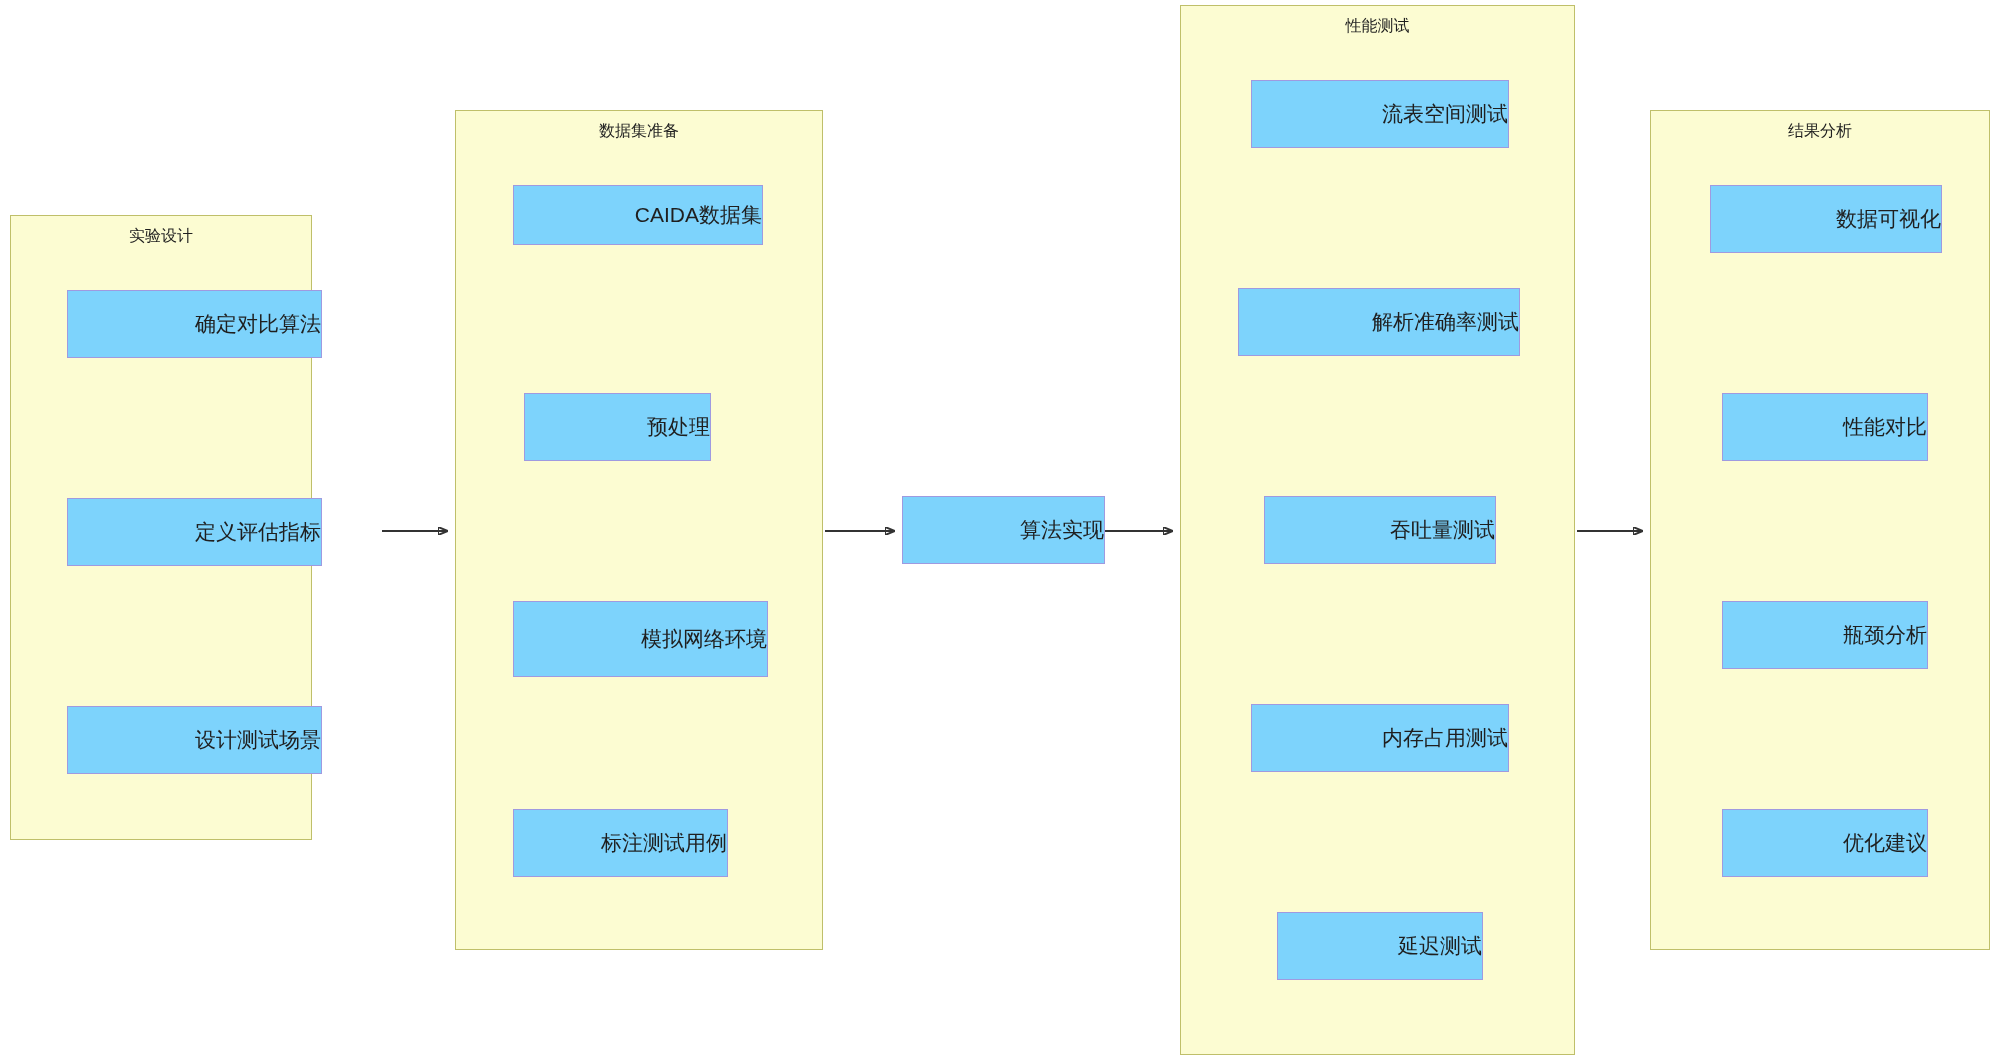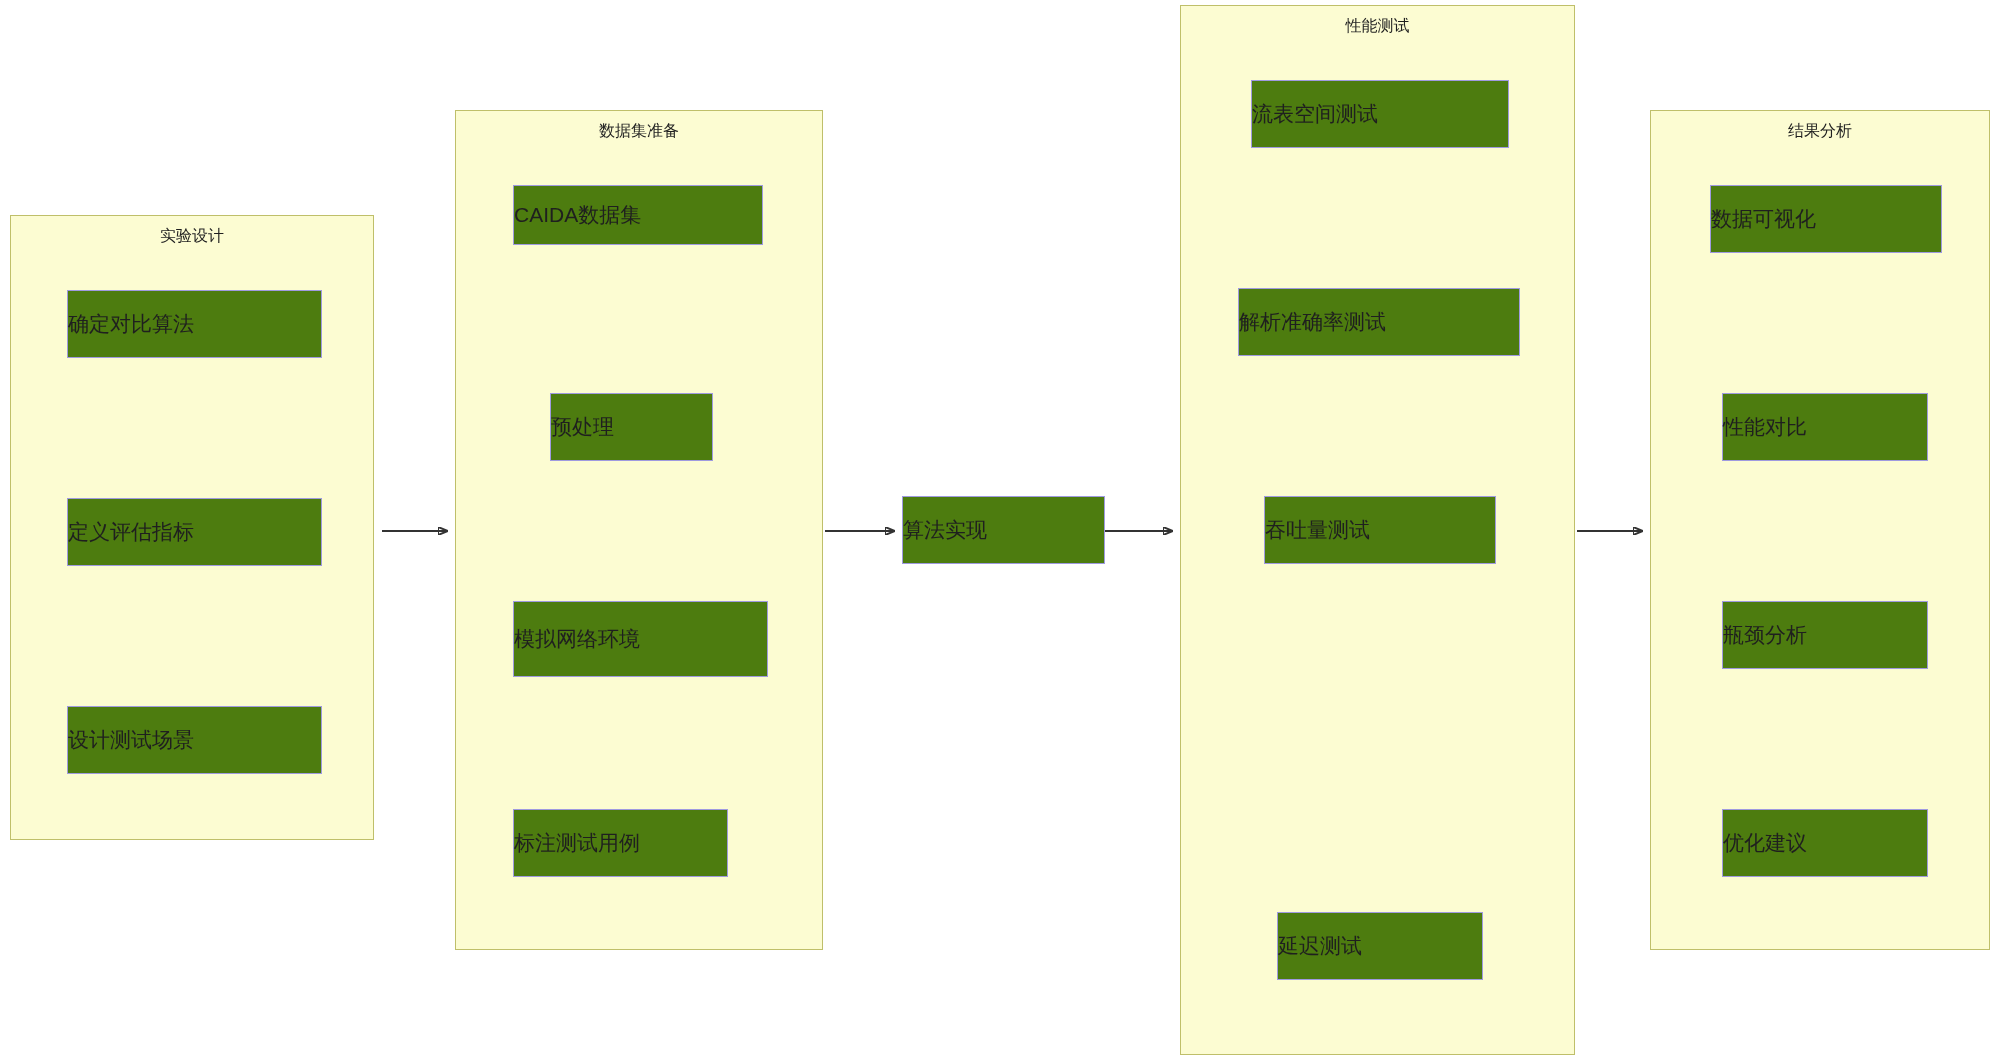--- a/index.html
+++ b/index.html
@@ -38,12 +38,12 @@
   }
   .node {
     position: absolute;
-    background: #4d7c0f;
+    background: #7dd3fc;
     border: 1px solid #9f9ae0;
     box-sizing: border-box;
     display: flex;
     align-items: center;
-    justify-content: flex-start;
+    justify-content: flex-end;
     font-size: 21px;
     color: #1f1f1f;
     white-space: nowrap;

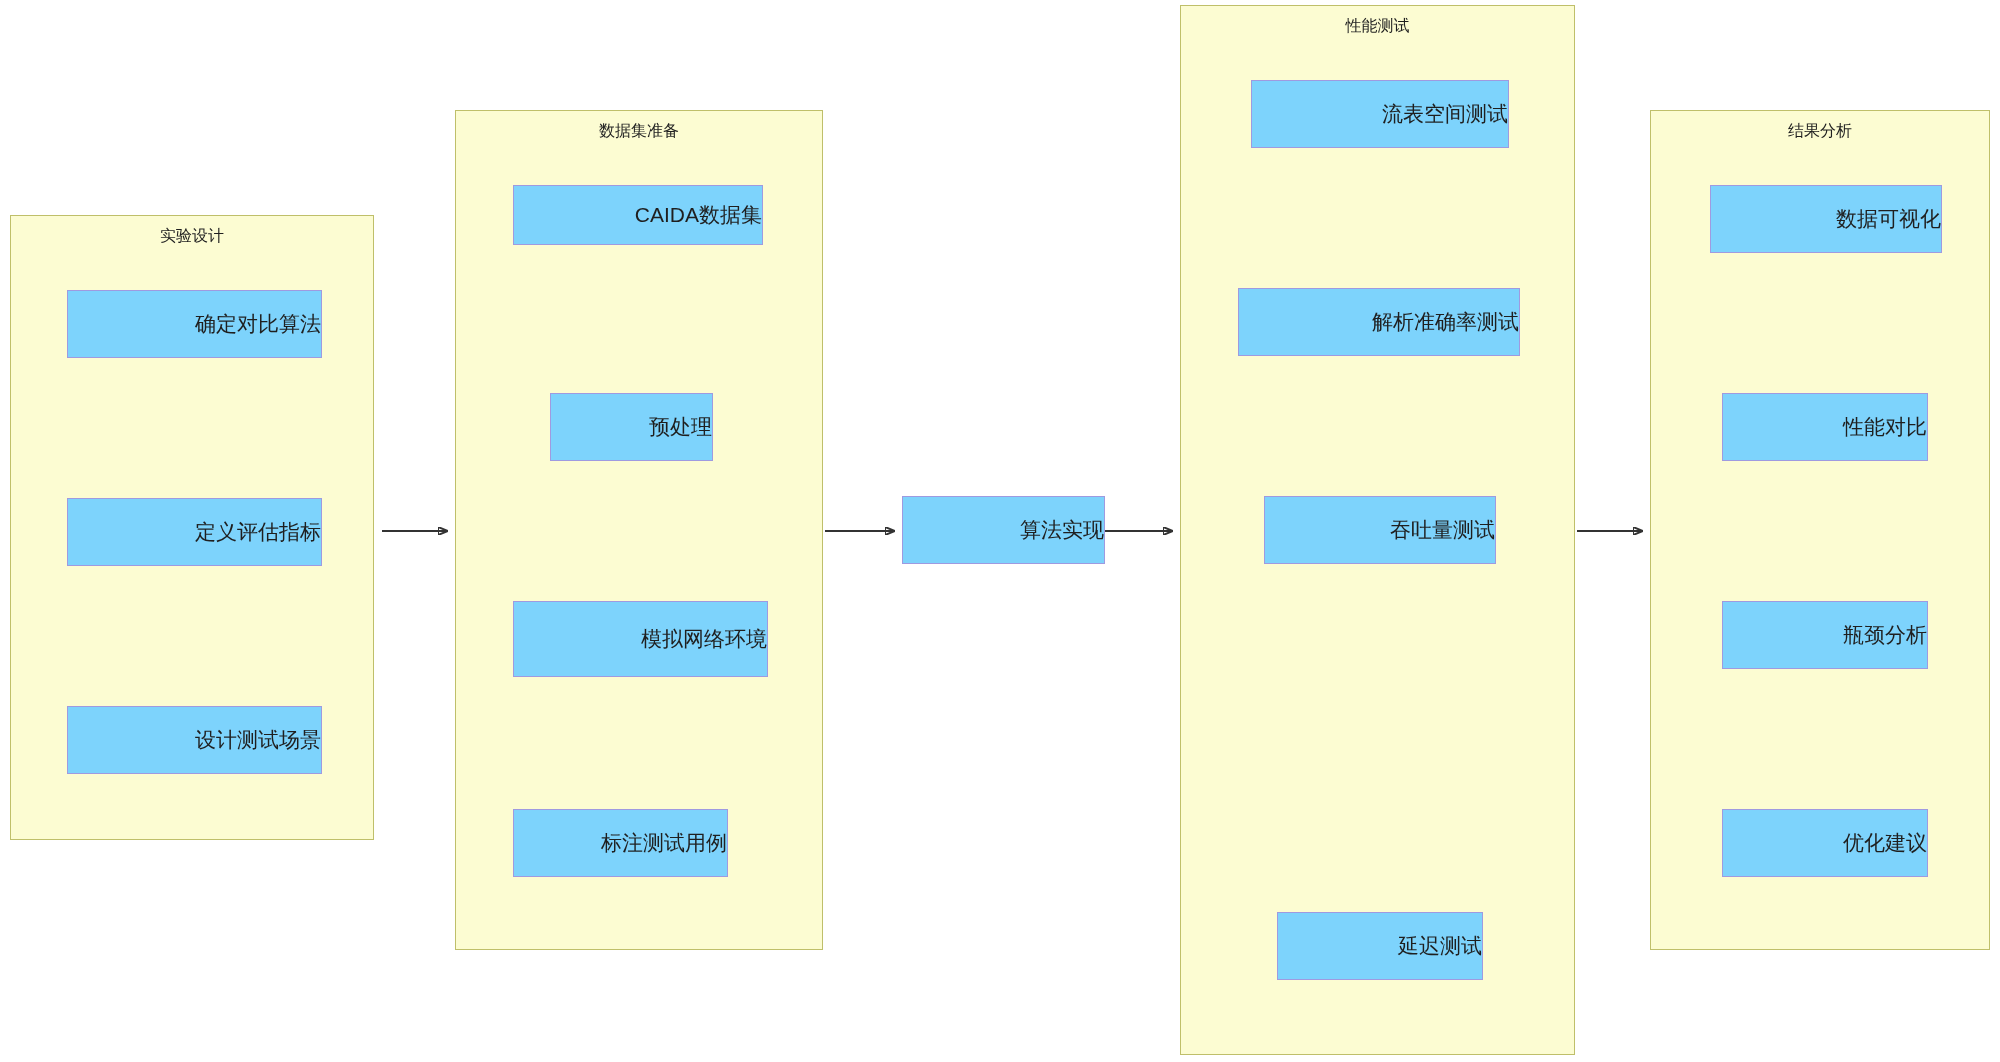--- a/index.html
+++ b/index.html
@@ -99,7 +99,7 @@
     <line x1="1825" y1="669" x2="1825" y2="801" marker-end="url(#arrow)"></line>
   </svg>
 
-  <div class="cluster" style="left:10px; top:215px; width:364px; height:625px;">
+  <div class="cluster" style="left:10px; top:215px; width:302px; height:625px;">
     <div class="cluster-label">实验设计</div>
   </div>
   <div class="node" style="left:67px; top:290px; width:255px; height:68px;">

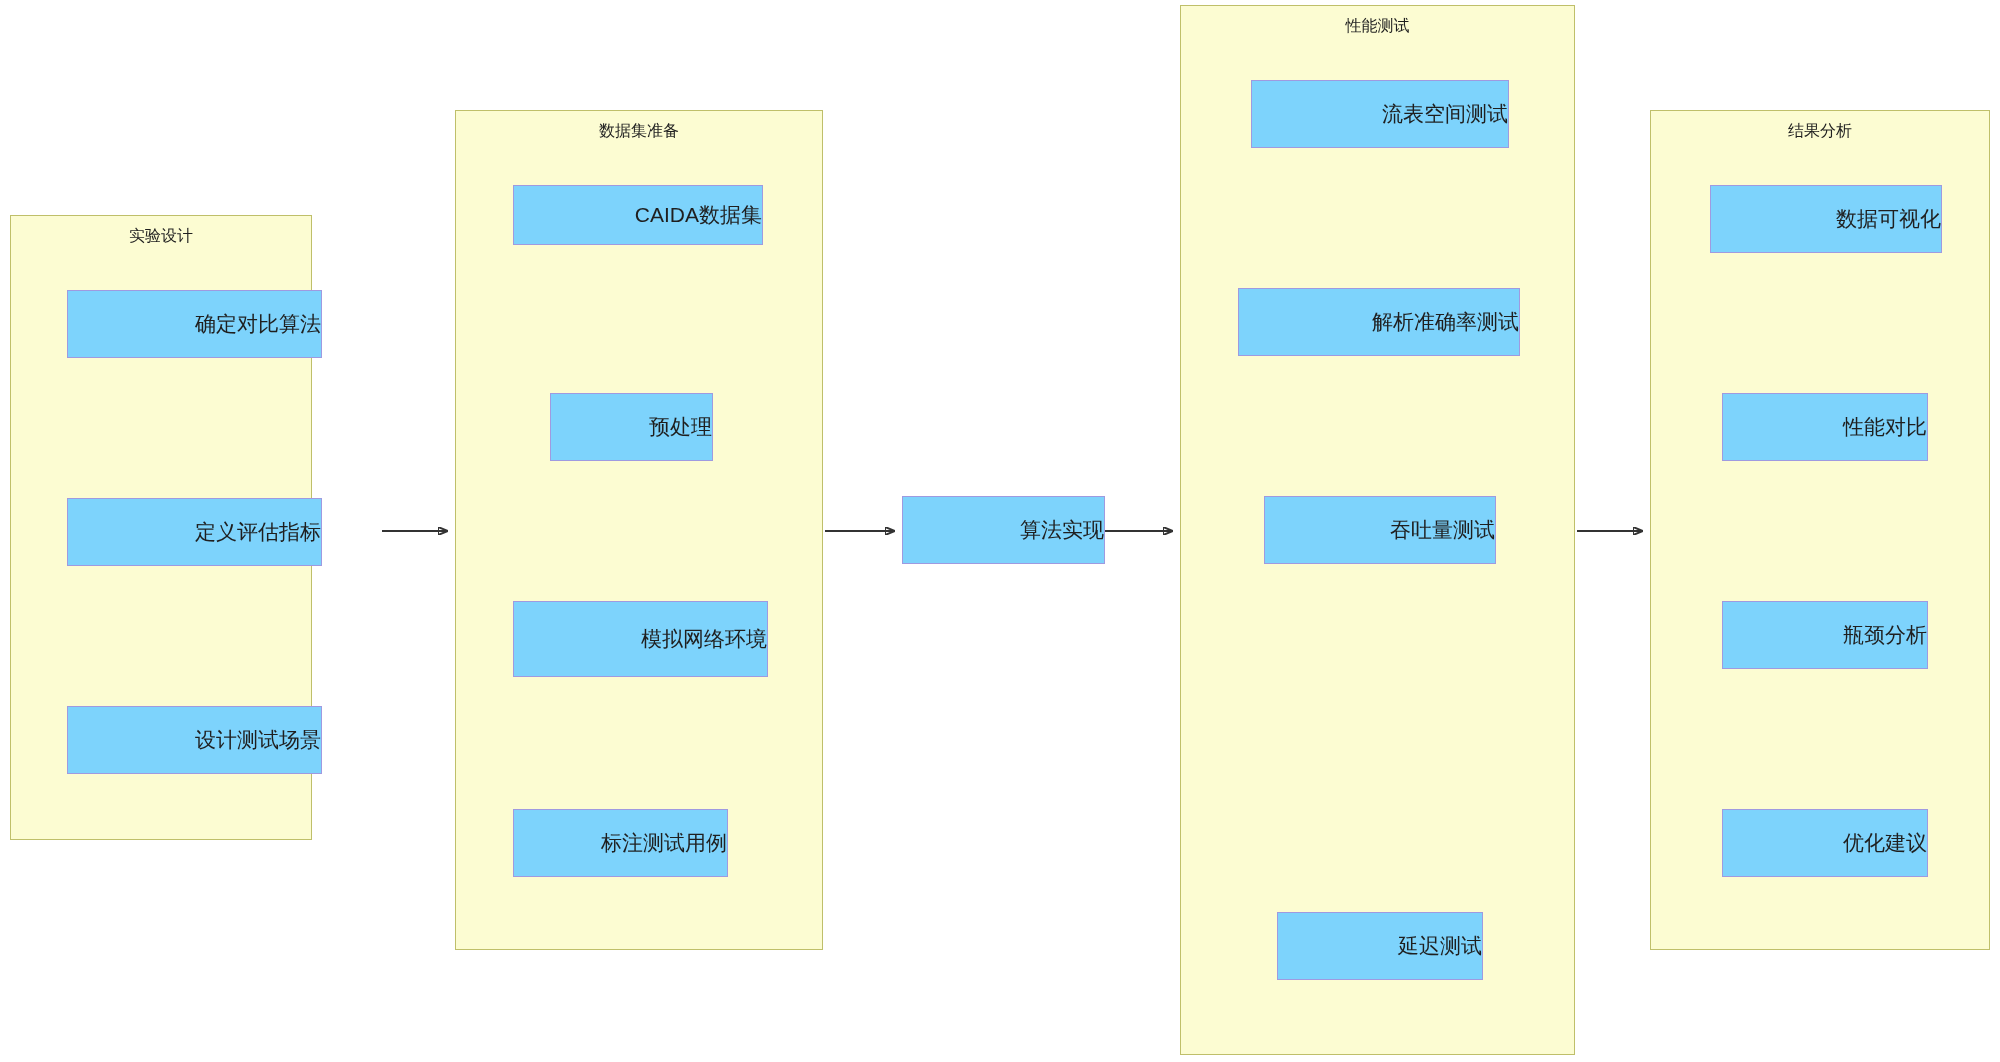--- a/index.html
+++ b/index.html
@@ -118,7 +118,7 @@
   <div class="node" style="left:513px; top:185px; width:250px; height:60px;">
     <span>CAIDA数据集</span>
   </div>
-  <div class="node" style="left:550px; top:393px; width:163px; height:68px;">
+  <div class="node" style="left:524px; top:393px; width:187px; height:68px;">
     <span>预处理</span>
   </div>
   <div class="node" style="left:513px; top:601px; width:255px; height:76px;">

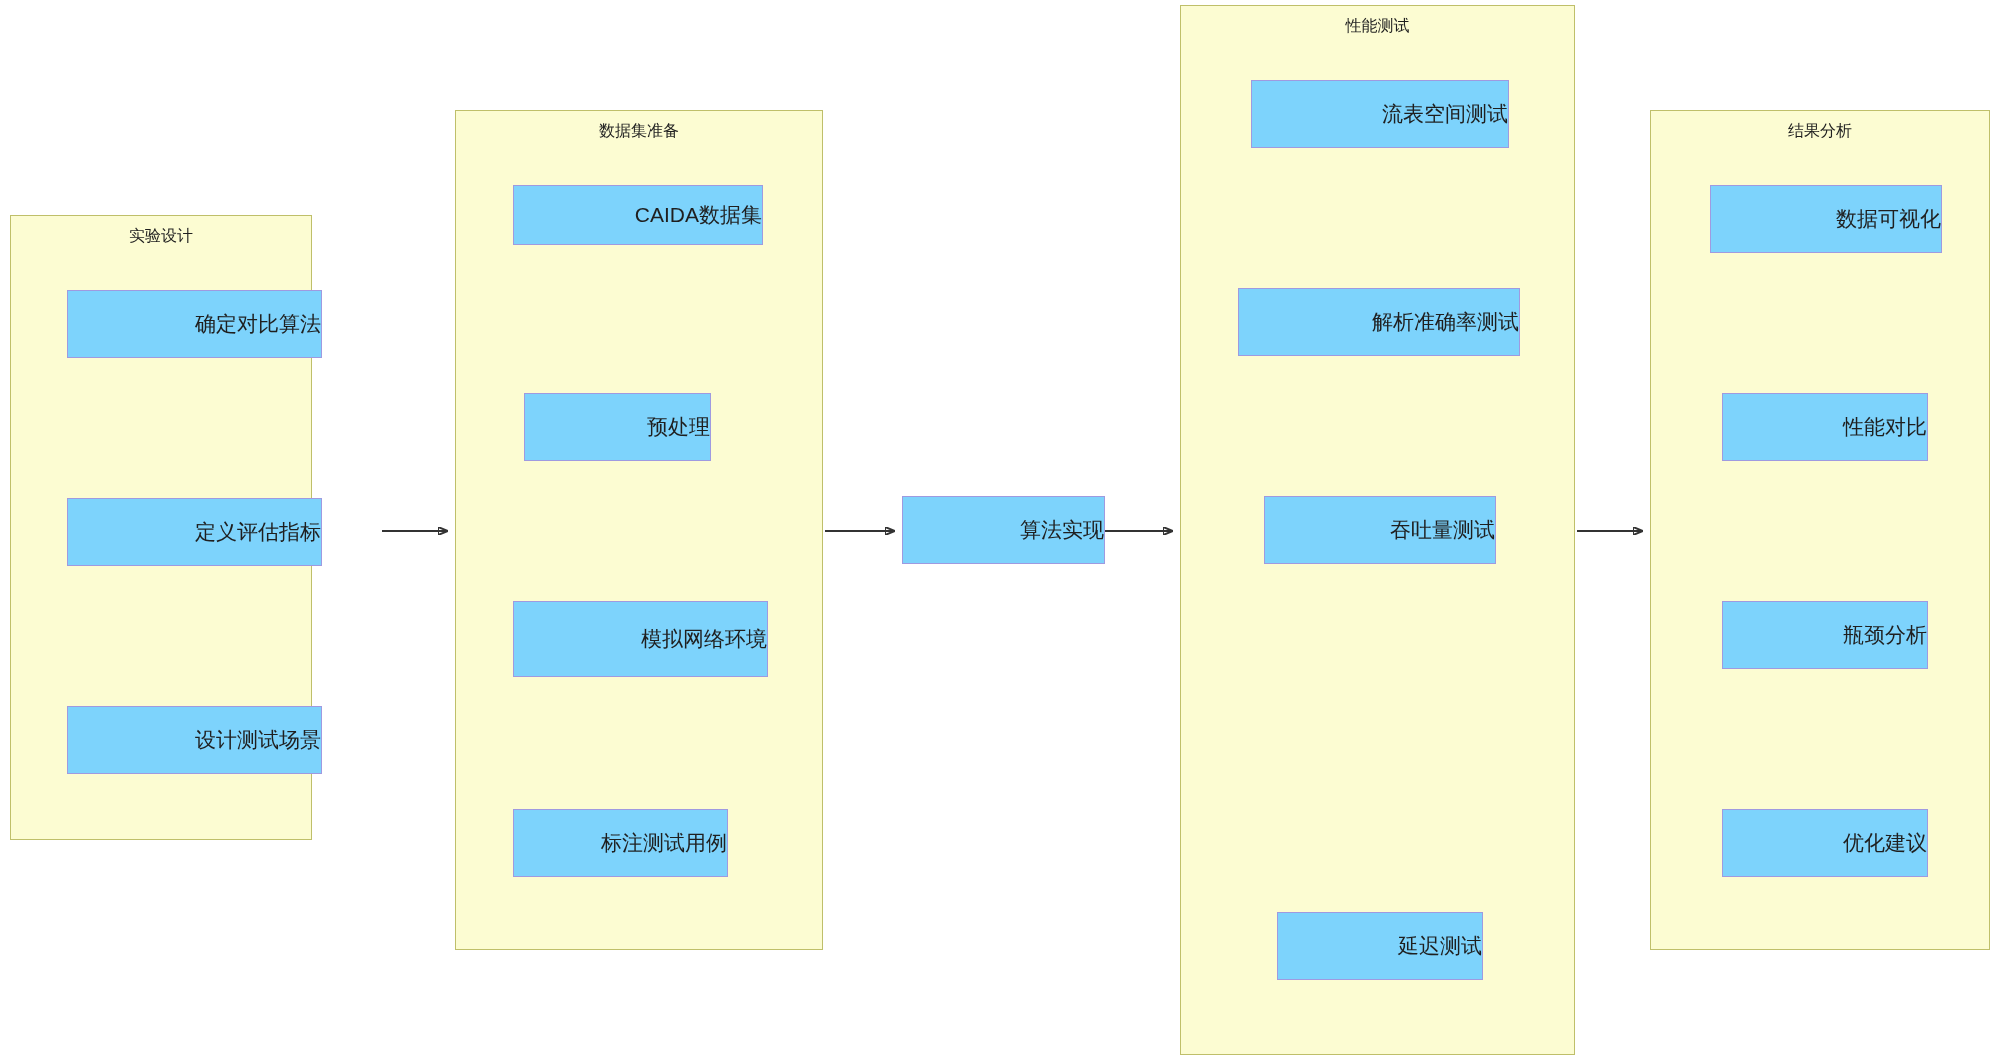--- a/index.html
+++ b/index.html
@@ -144,6 +144,9 @@
   <div class="node" style="left:1264px; top:496px; width:232px; height:68px;">
     <span>吞吐量测试</span>
   </div>
+  <div class="node" style="left:1251px; top:704px; width:258px; height:68px;">
+    <span>内存占用测试</span>
+  </div>
   <div class="node" style="left:1277px; top:912px; width:206px; height:68px;">
     <span>延迟测试</span>
   </div>

